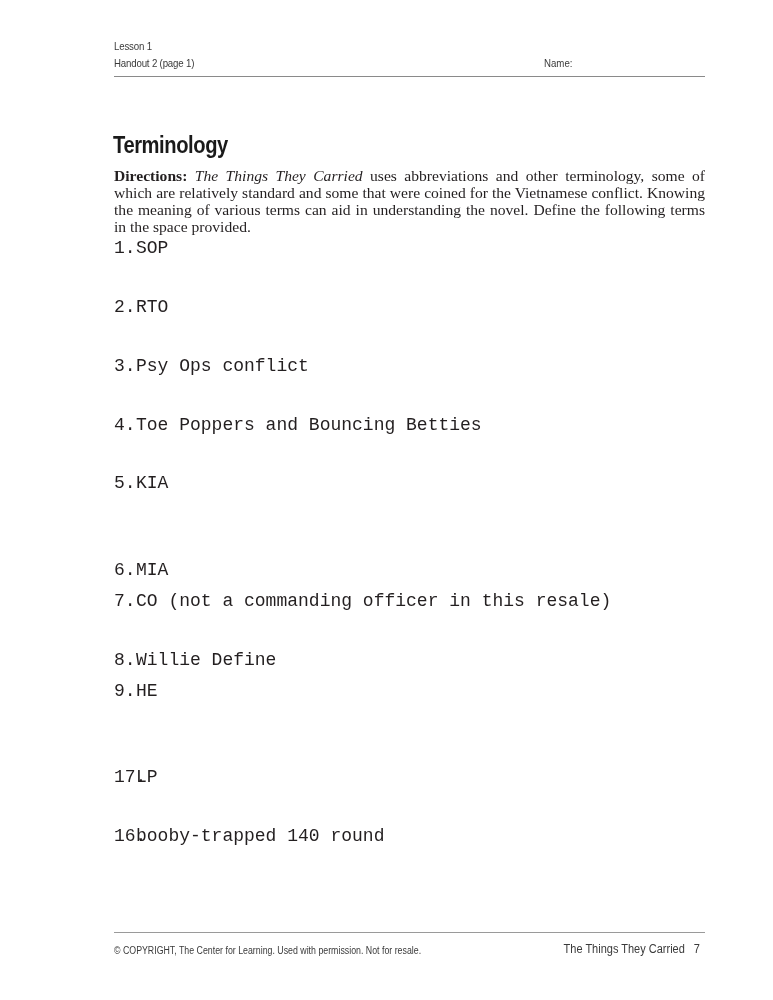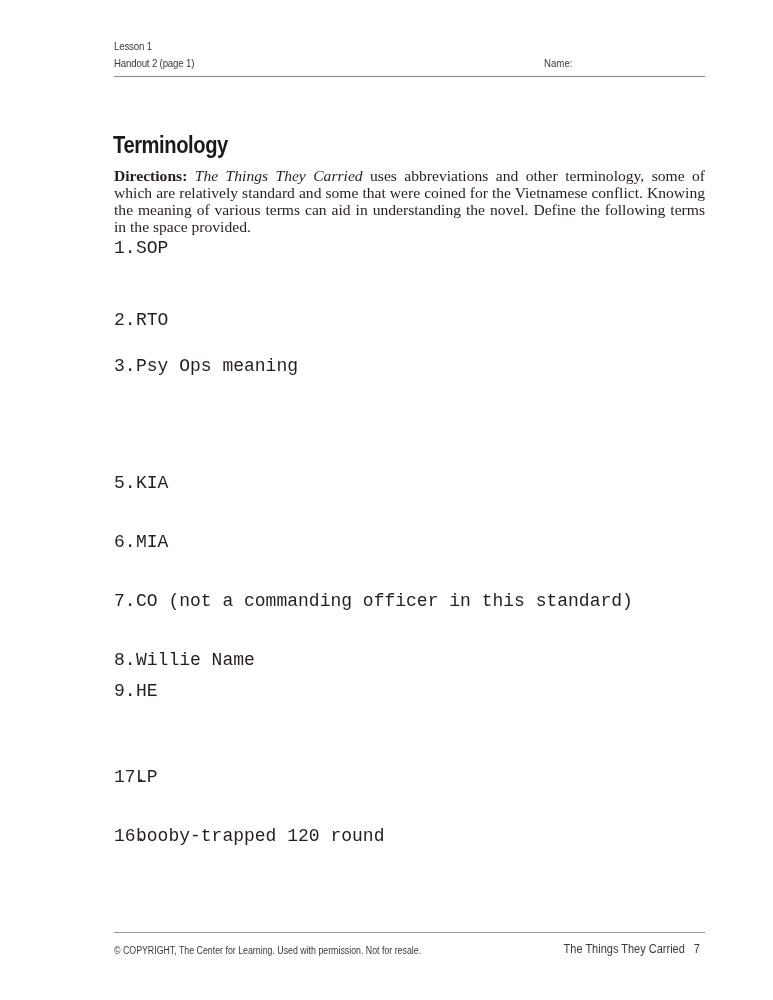--- a/index.html
+++ b/index.html
@@ -39,7 +39,7 @@
   </div>
 
   <div class="item" style="top:238px"><span class="num">1.</span><span>SOP</span></div>
-  <div class="item" style="top:310px"><span class="num">2.</span><span>RTO</span></div>
+  <div class="item" style="top:297px"><span class="num">2.</span><span>RTO</span></div>
   <div class="item" style="top:356px"><span class="num">3.</span><span>Psy Ops meaning</span></div>
   <div class="item" style="top:473px"><span class="num">5.</span><span>KIA</span></div>
   <div class="item" style="top:532px"><span class="num">6.</span><span>MIA</span></div>

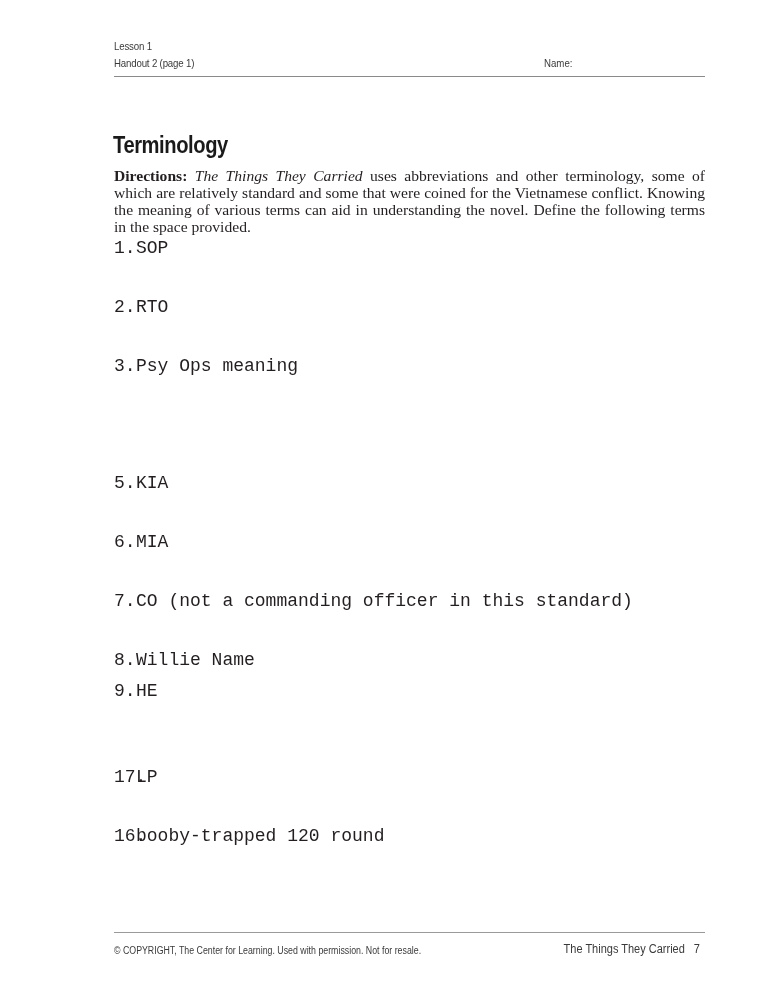--- a/index.html
+++ b/index.html
@@ -40,7 +40,7 @@
 
   <div class="item" style="top:238px"><span class="num">1.</span><span>SOP</span></div>
   <div class="item" style="top:297px"><span class="num">2.</span><span>RTO</span></div>
-  <div class="item" style="top:356px"><span class="num">3.</span><span>Psy Ops meaning</span></div>
+  <div class="item" style="top:356px"><span class="num">3.</span><span>Psy Ops conflict</span></div>
   <div class="item" style="top:473px"><span class="num">5.</span><span>KIA</span></div>
   <div class="item" style="top:532px"><span class="num">6.</span><span>MIA</span></div>
   <div class="item" style="top:591px"><span class="num">7.</span><span>CO (not a commanding officer in this standard)</span></div>

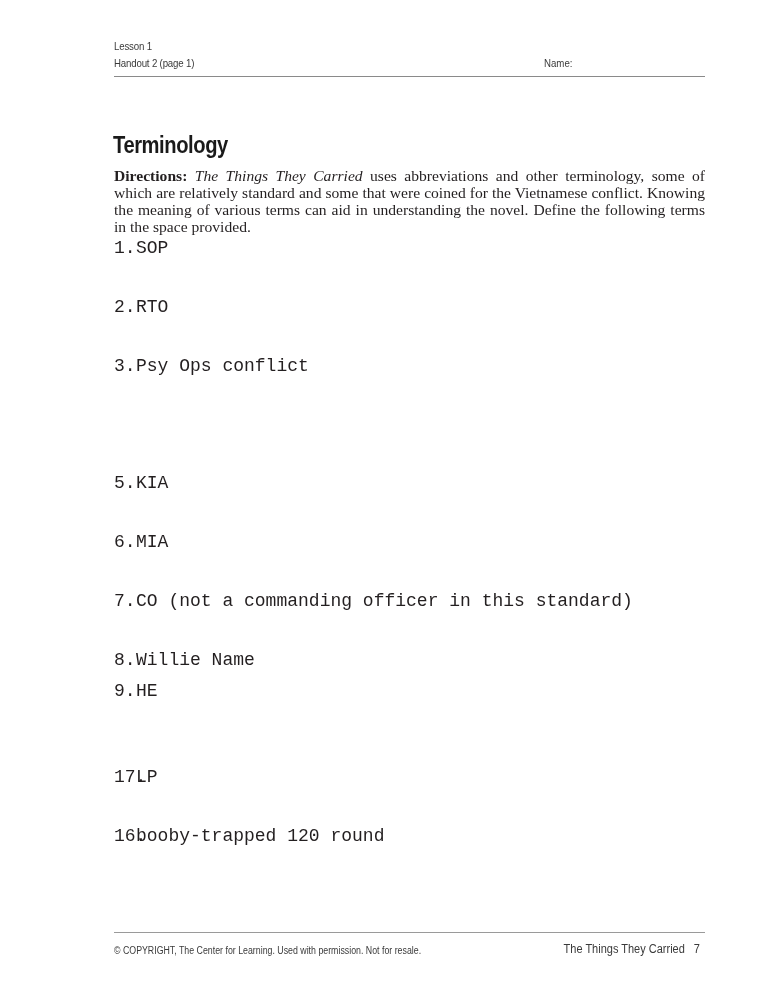--- a/index.html
+++ b/index.html
@@ -41,6 +41,7 @@
   <div class="item" style="top:238px"><span class="num">1.</span><span>SOP</span></div>
   <div class="item" style="top:297px"><span class="num">2.</span><span>RTO</span></div>
   <div class="item" style="top:356px"><span class="num">3.</span><span>Psy Ops conflict</span></div>
+  <div class="item" style="top:415px"><span class="num">4.</span><span>Toe Poppers and Bouncing Betties</span></div>
   <div class="item" style="top:473px"><span class="num">5.</span><span>KIA</span></div>
   <div class="item" style="top:532px"><span class="num">6.</span><span>MIA</span></div>
   <div class="item" style="top:591px"><span class="num">7.</span><span>CO (not a commanding officer in this standard)</span></div>

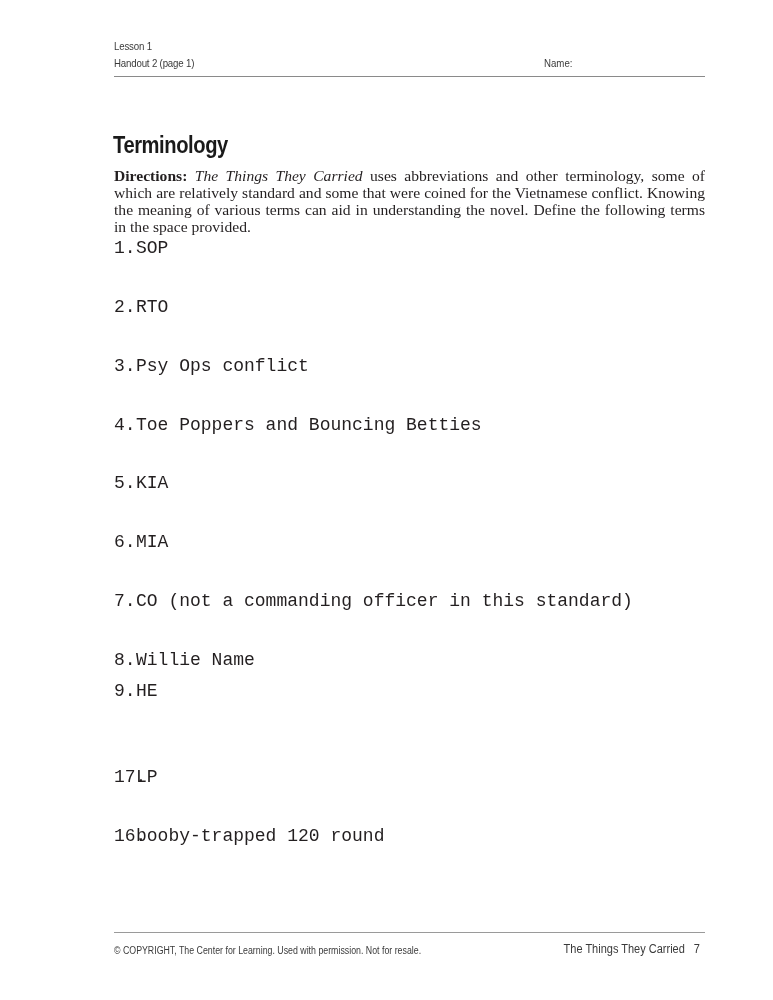--- a/index.html
+++ b/index.html
@@ -43,7 +43,7 @@
   <div class="item" style="top:356px"><span class="num">3.</span><span>Psy Ops conflict</span></div>
   <div class="item" style="top:415px"><span class="num">4.</span><span>Toe Poppers and Bouncing Betties</span></div>
   <div class="item" style="top:473px"><span class="num">5.</span><span>KIA</span></div>
-  <div class="item" style="top:532px"><span class="num">6.</span><span>MIA</span></div>
+  <div class="item" style="top:560px"><span class="num">6.</span><span>MIA</span></div>
   <div class="item" style="top:591px"><span class="num">7.</span><span>CO (not a commanding officer in this standard)</span></div>
   <div class="item" style="top:650px"><span class="num">8.</span><span>Willie Name</span></div>
   <div class="item" style="top:681px"><span class="num">9.</span><span>HE</span></div>

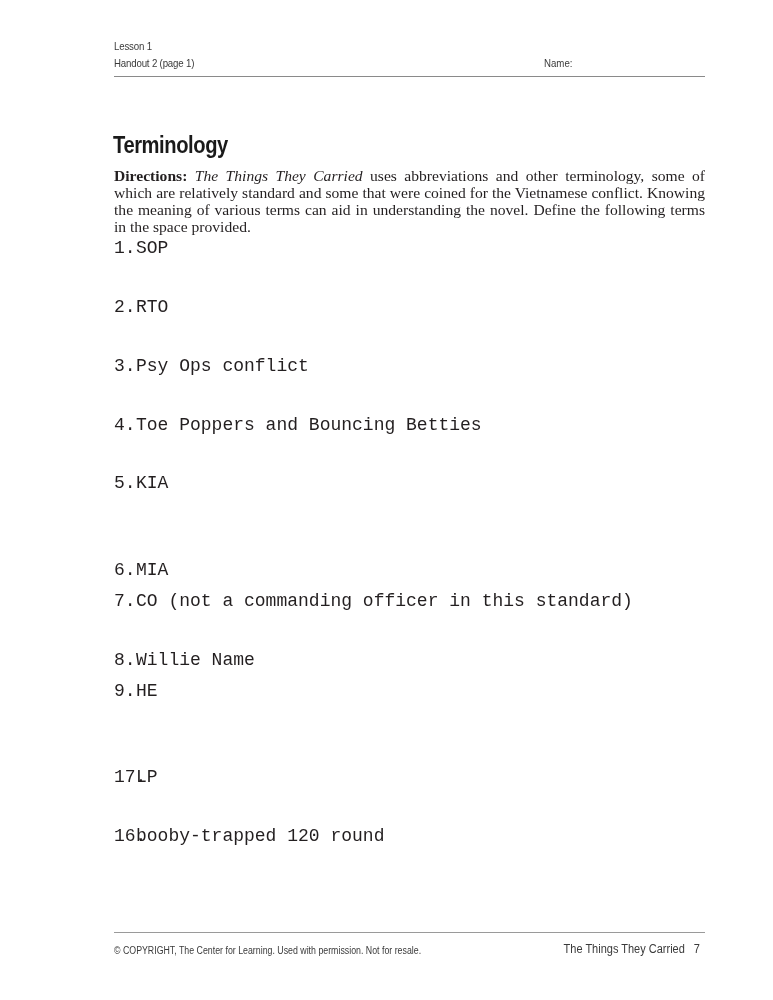--- a/index.html
+++ b/index.html
@@ -44,7 +44,7 @@
   <div class="item" style="top:415px"><span class="num">4.</span><span>Toe Poppers and Bouncing Betties</span></div>
   <div class="item" style="top:473px"><span class="num">5.</span><span>KIA</span></div>
   <div class="item" style="top:560px"><span class="num">6.</span><span>MIA</span></div>
-  <div class="item" style="top:591px"><span class="num">7.</span><span>CO (not a commanding officer in this standard)</span></div>
+  <div class="item" style="top:591px"><span class="num">7.</span><span>CO (not a commanding officer in this resale)</span></div>
   <div class="item" style="top:650px"><span class="num">8.</span><span>Willie Name</span></div>
   <div class="item" style="top:681px"><span class="num">9.</span><span>HE</span></div>
   <div class="item two-digit" style="top:767px"><span class="num">17.</span><span>LP</span></div>

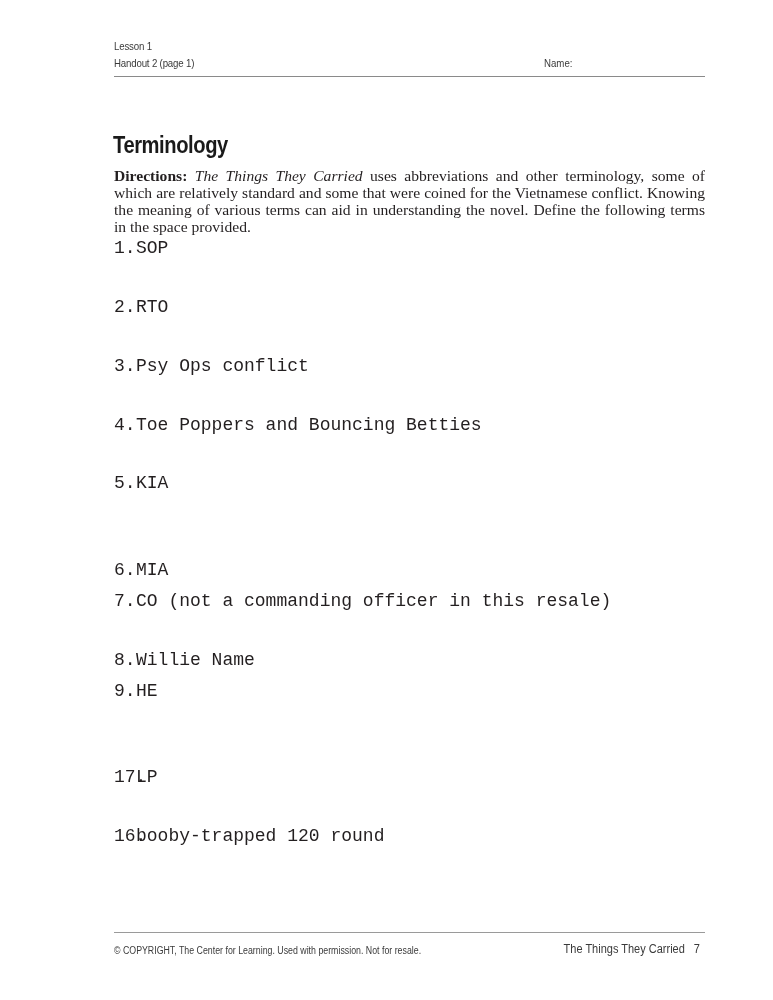--- a/index.html
+++ b/index.html
@@ -45,7 +45,7 @@
   <div class="item" style="top:473px"><span class="num">5.</span><span>KIA</span></div>
   <div class="item" style="top:560px"><span class="num">6.</span><span>MIA</span></div>
   <div class="item" style="top:591px"><span class="num">7.</span><span>CO (not a commanding officer in this resale)</span></div>
-  <div class="item" style="top:650px"><span class="num">8.</span><span>Willie Name</span></div>
+  <div class="item" style="top:650px"><span class="num">8.</span><span>Willie Define</span></div>
   <div class="item" style="top:681px"><span class="num">9.</span><span>HE</span></div>
   <div class="item two-digit" style="top:767px"><span class="num">17.</span><span>LP</span></div>
   <div class="item two-digit" style="top:826px"><span class="num">16.</span><span>booby-trapped 120 round</span></div>

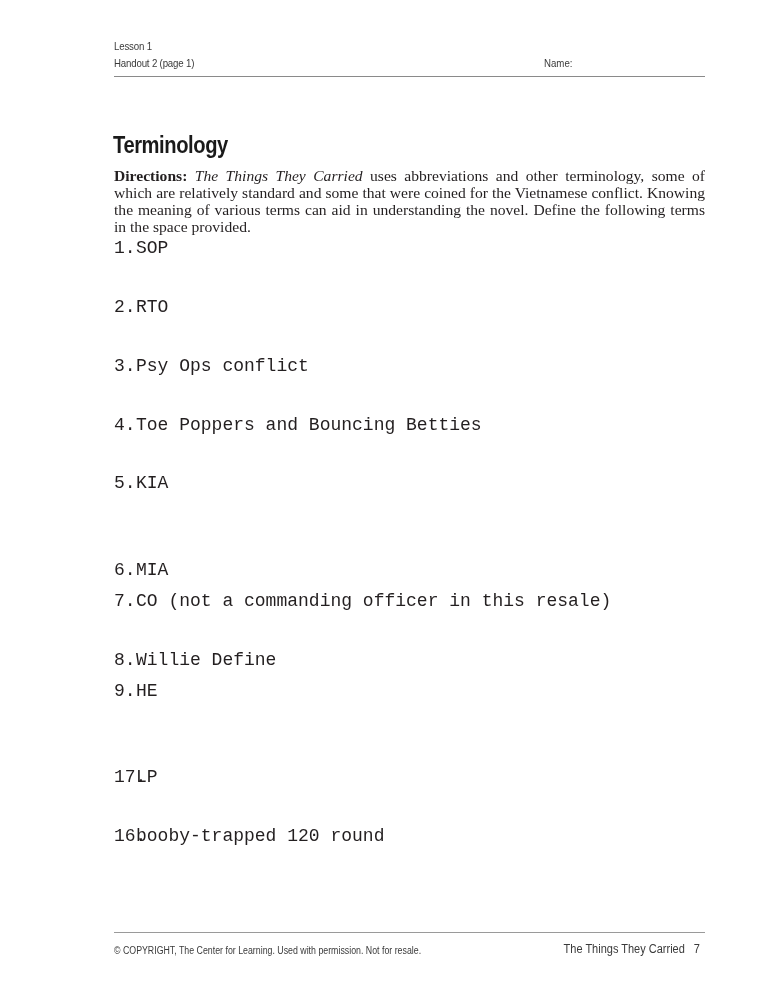--- a/index.html
+++ b/index.html
@@ -48,7 +48,7 @@
   <div class="item" style="top:650px"><span class="num">8.</span><span>Willie Define</span></div>
   <div class="item" style="top:681px"><span class="num">9.</span><span>HE</span></div>
   <div class="item two-digit" style="top:767px"><span class="num">17.</span><span>LP</span></div>
-  <div class="item two-digit" style="top:826px"><span class="num">16.</span><span>booby-trapped 120 round</span></div>
+  <div class="item two-digit" style="top:826px"><span class="num">16.</span><span>booby-trapped 140 round</span></div>
 
   <div class="rule-bottom"></div>
   <div class="copyright">© COPYRIGHT, The Center for Learning. Used with permission. Not for resale.</div>

